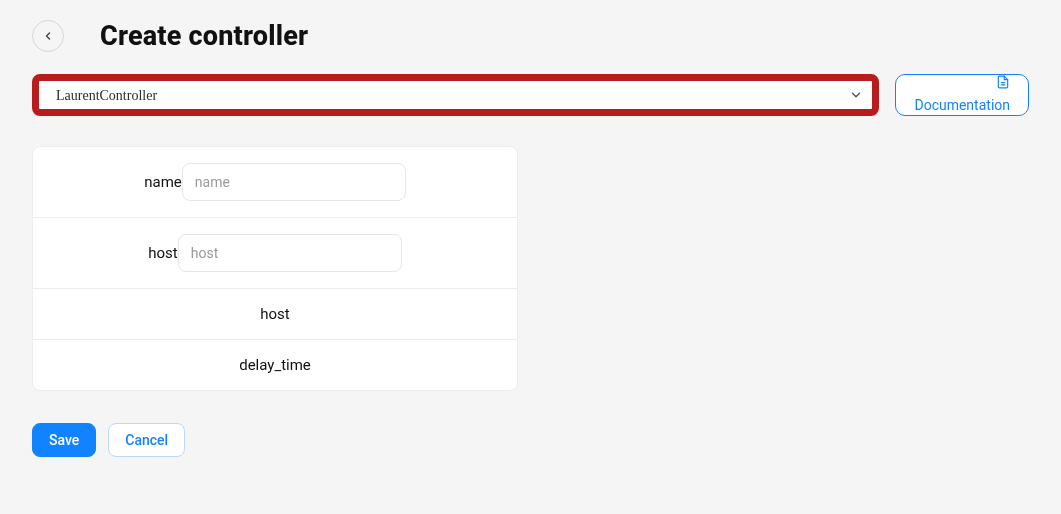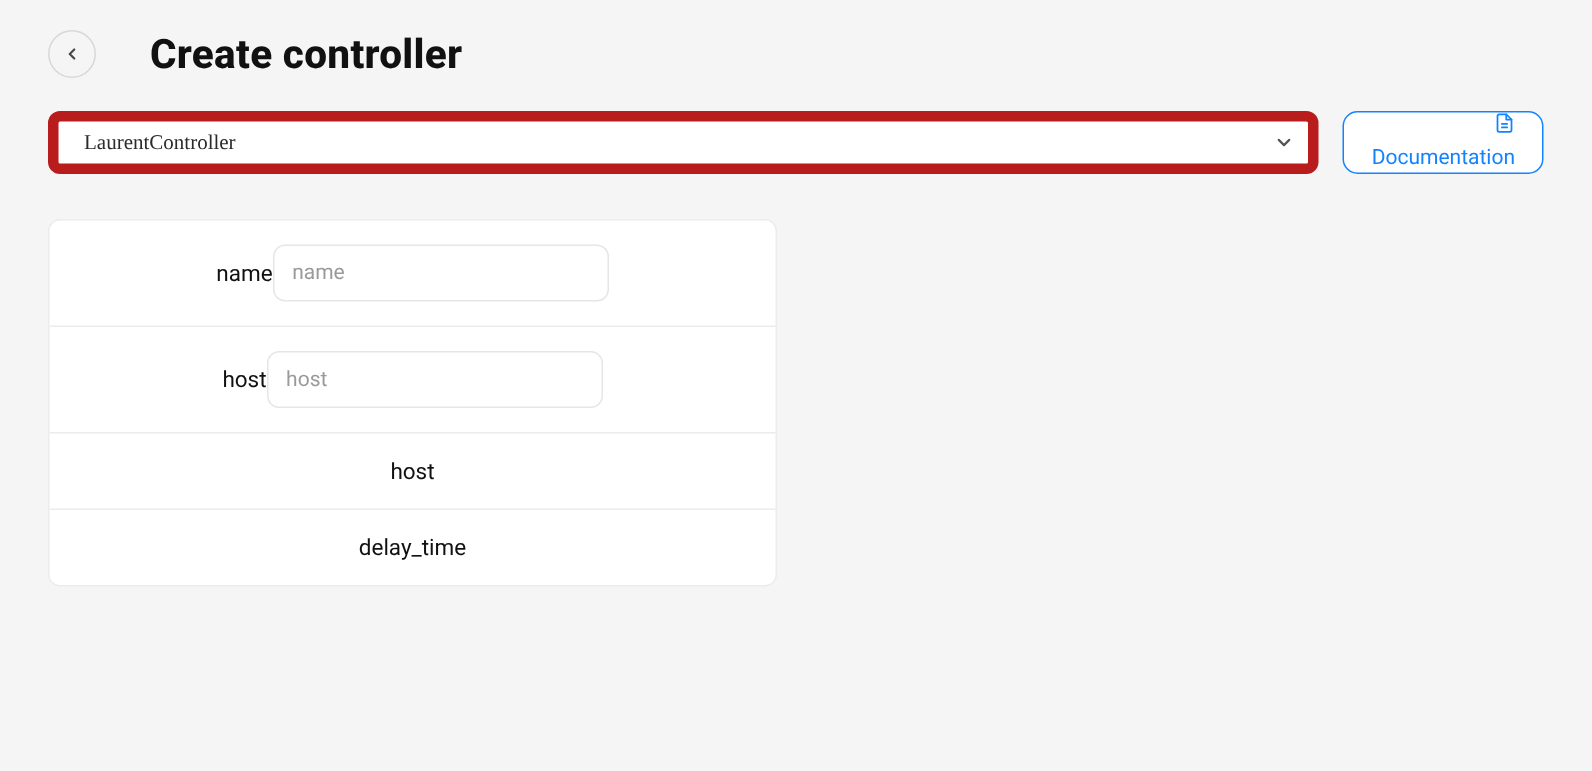--- a/index.html
+++ b/index.html
@@ -202,6 +202,10 @@
     </div>
   </div>
 
+  <div class="actions">
+    <button class="btn-primary">Save</button>
+    <button class="btn-secondary">Cancel</button>
+  </div>
 </div>
 
 </body></html>

